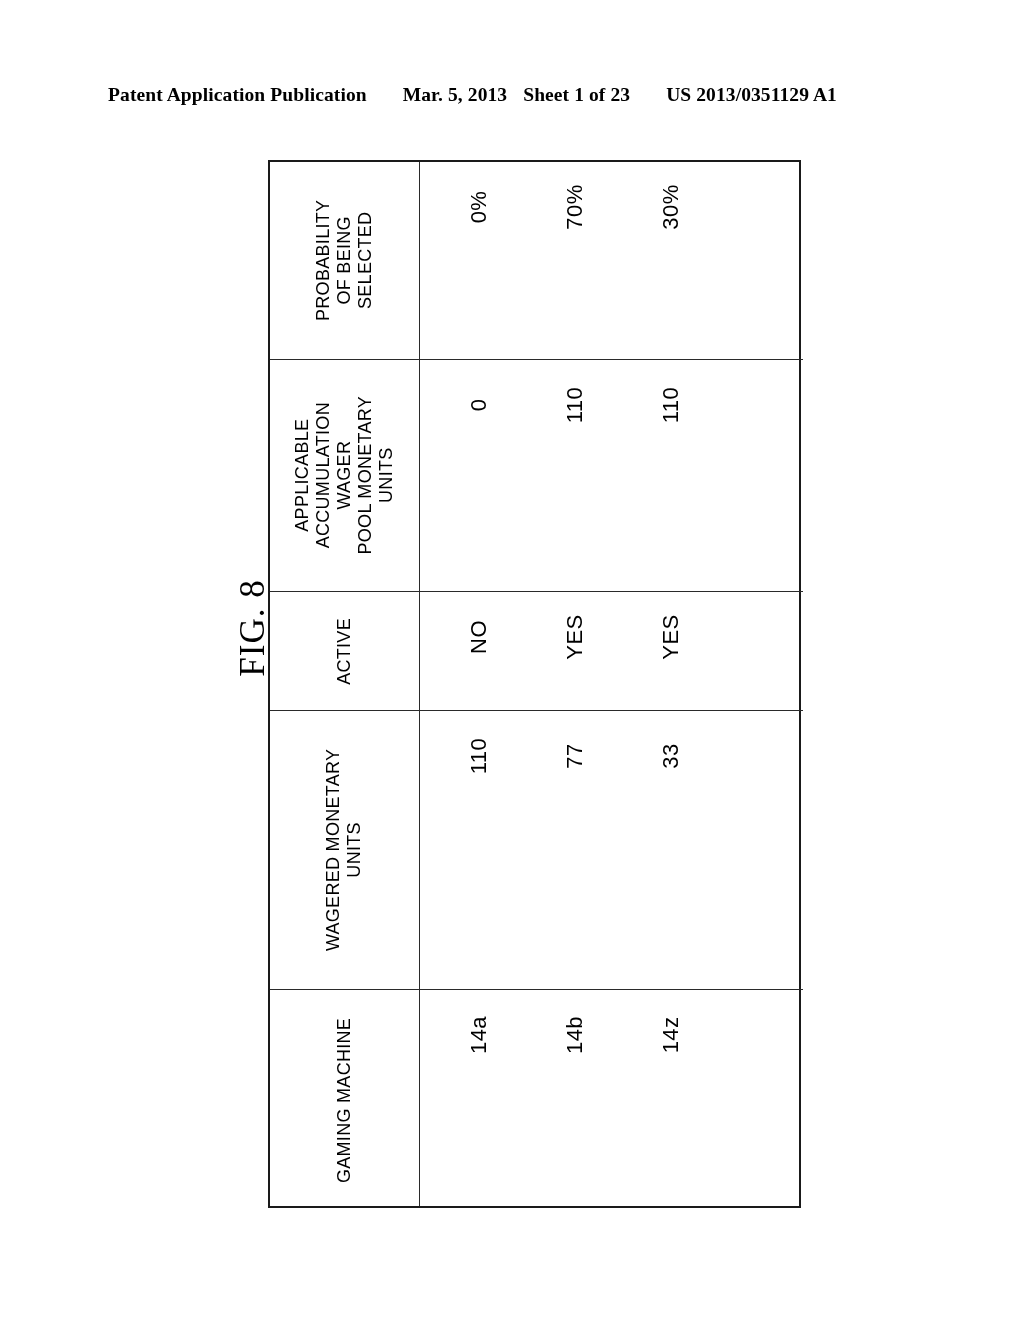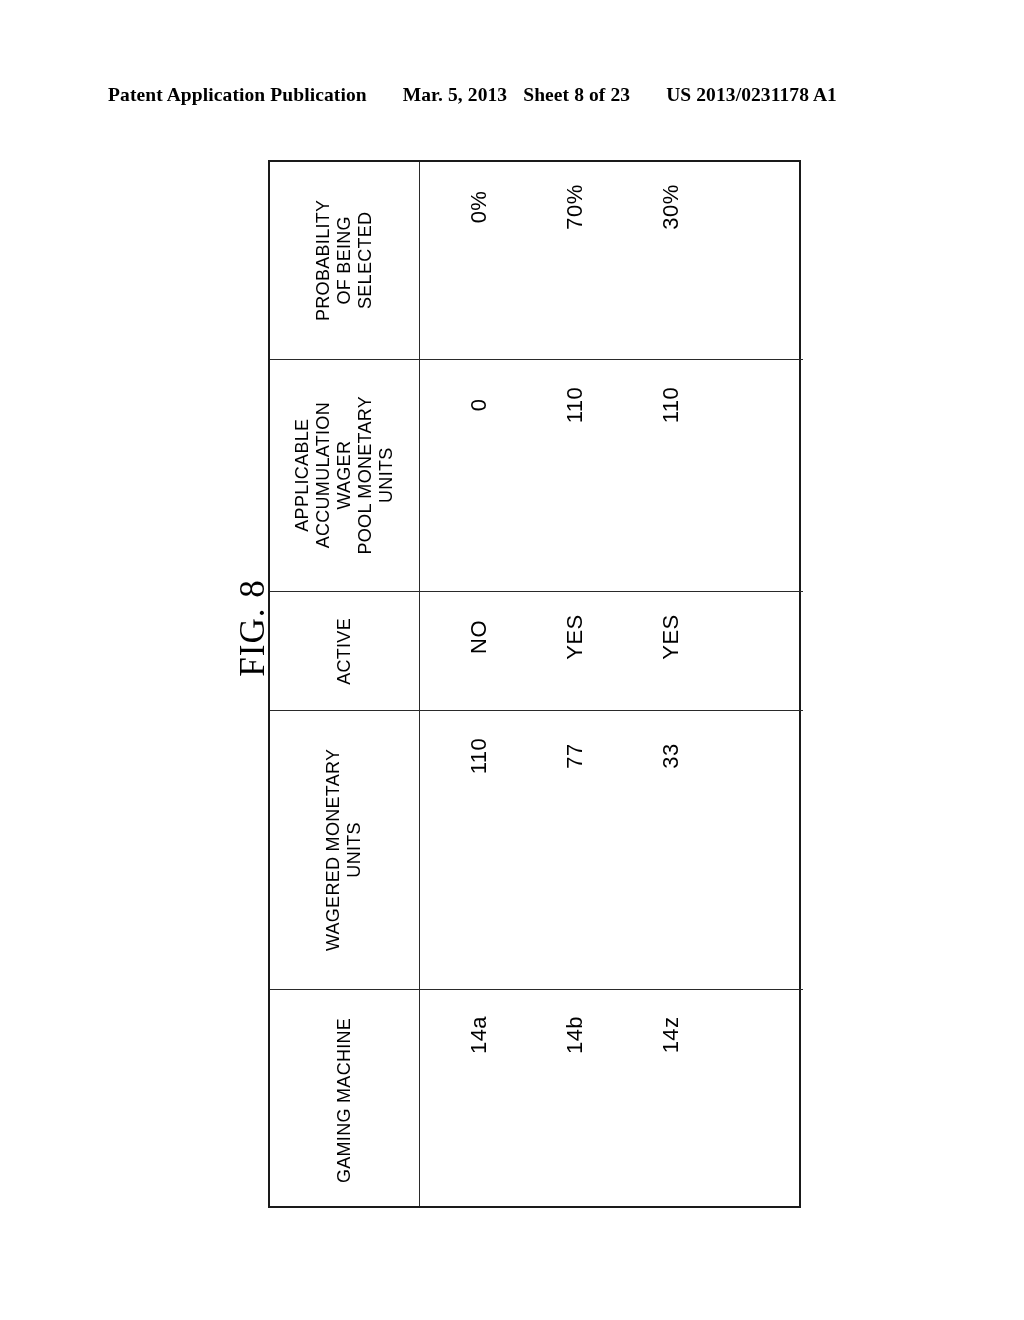--- a/index.html
+++ b/index.html
@@ -142,7 +142,7 @@
   <span class="gap-a"></span>
   <span class="seg">Mar. 5, 2013</span>
   <span class="gap-b"></span>
-  <span class="seg">Sheet 8 of 23</span>
+  <span class="seg">Sheet 1 of 23</span>
   <span class="gap-c"></span>
   <span class="seg">US 2013/0231178 A1</span>
 </div>

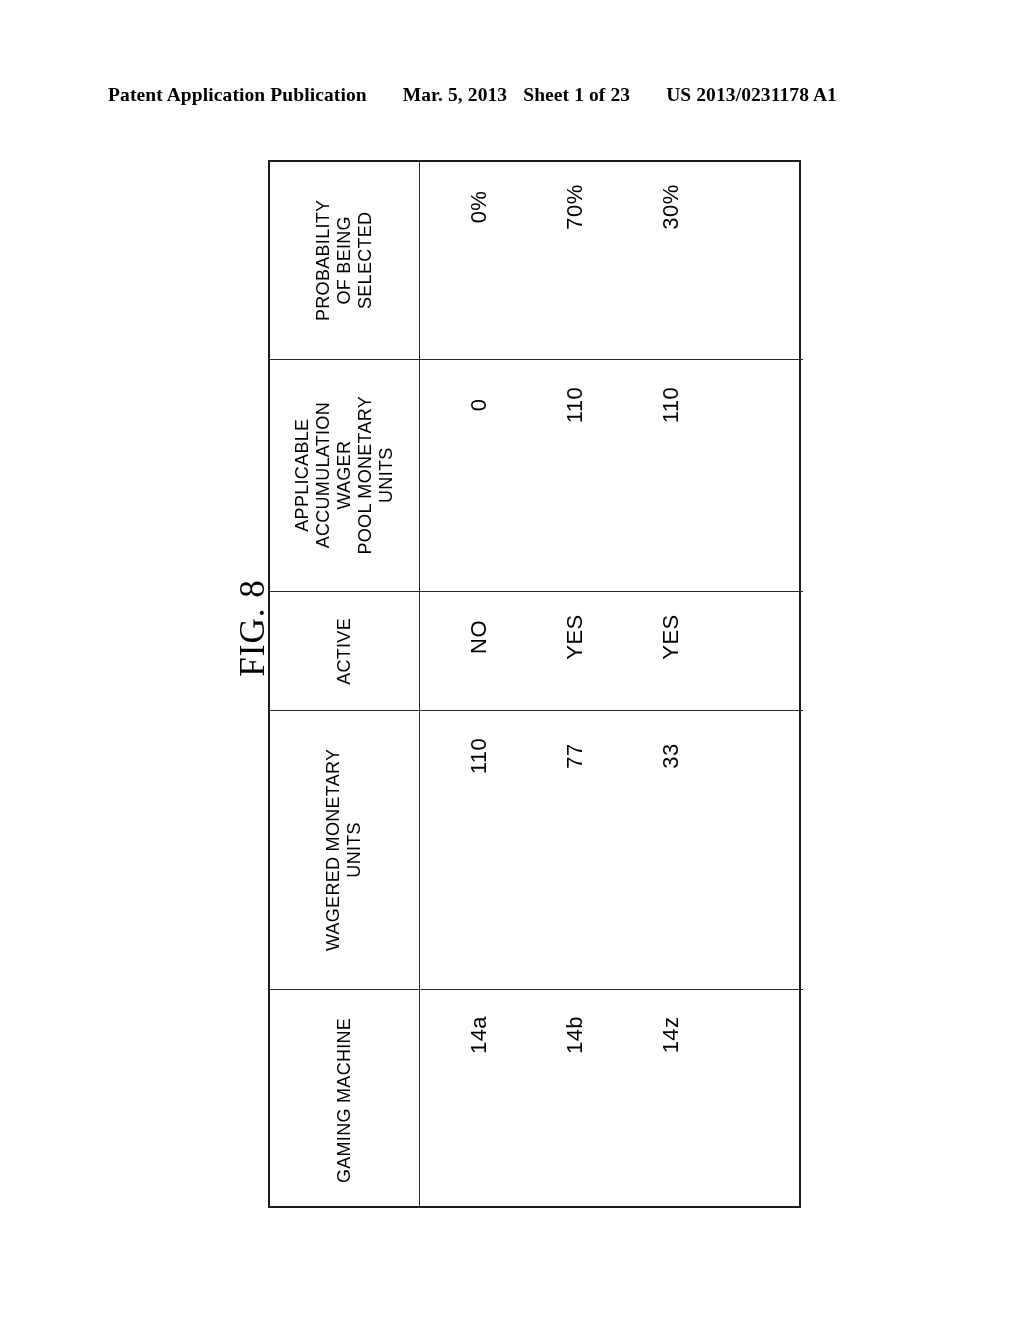--- a/index.html
+++ b/index.html
@@ -144,7 +144,7 @@
   <span class="gap-b"></span>
   <span class="seg">Sheet 1 of 23</span>
   <span class="gap-c"></span>
-  <span class="seg">US 2013/0231178 A1</span>
+  <span class="seg">US 2013/0351129 A1</span>
 </div>
 
 <div class="fig-label">FIG. 8</div>

